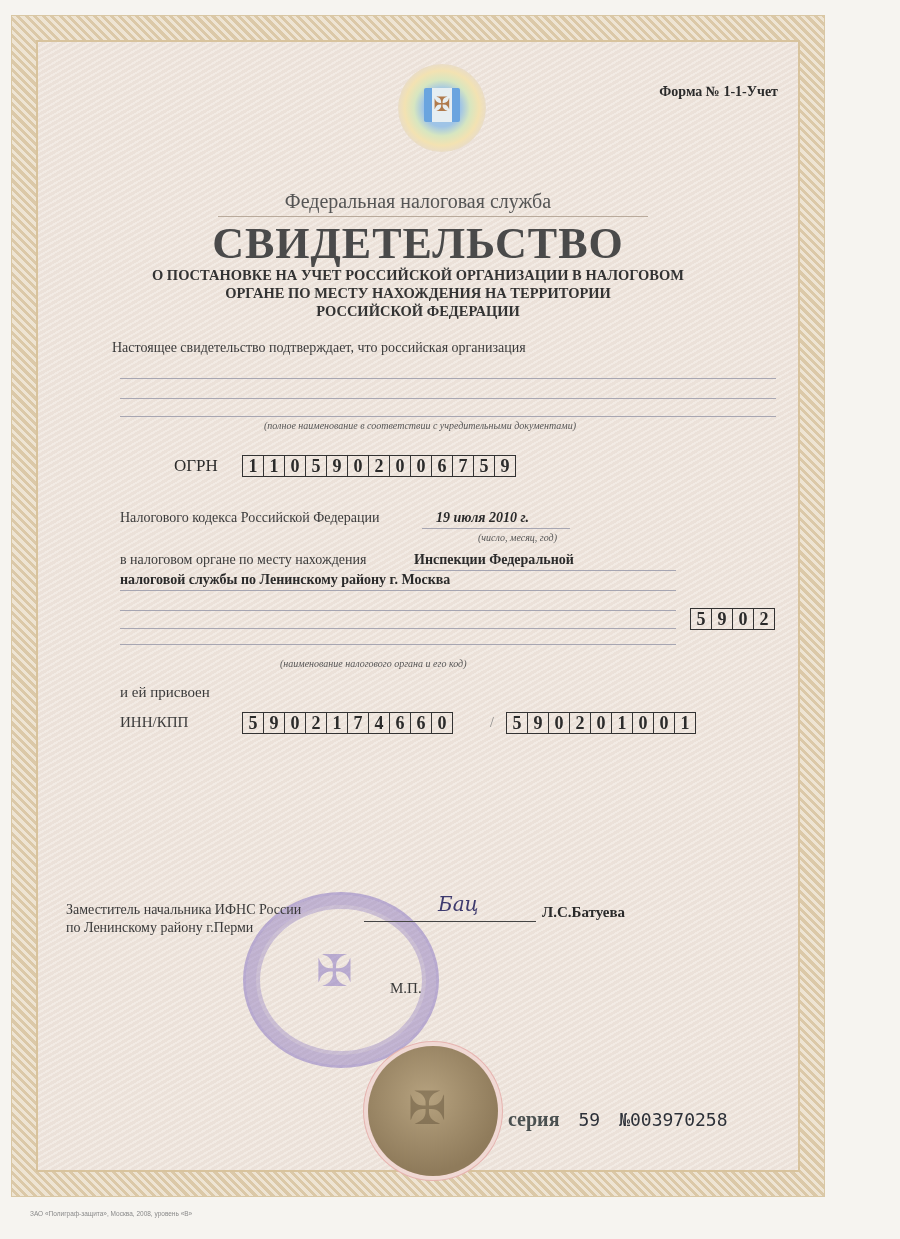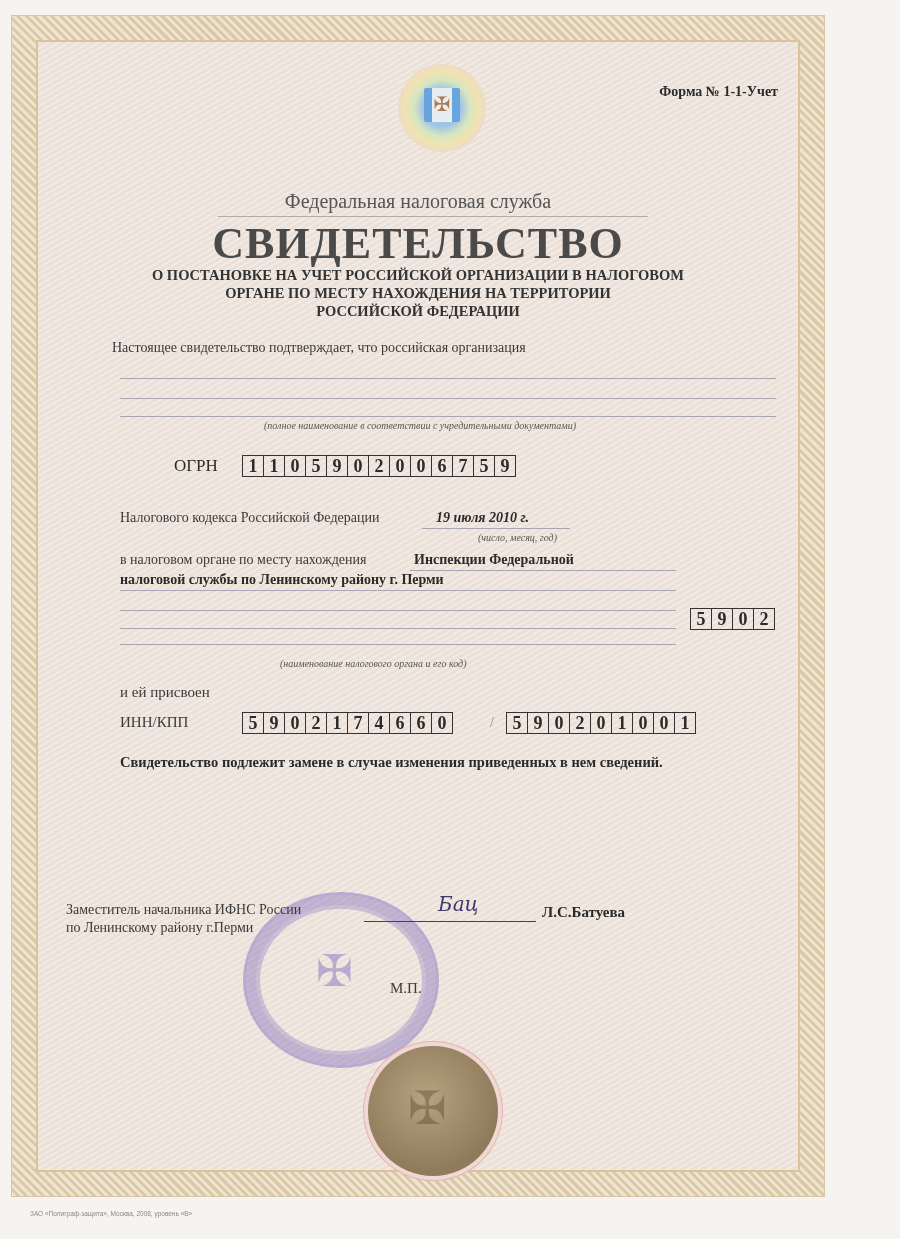--- a/index.html
+++ b/index.html
@@ -93,7 +93,7 @@
     <div class="abs txt" style="left:82px;top:510px;">в налоговом органе по месту нахождения</div>
     <div class="abs txt bold" style="left:376px;top:510px;">Инспекции Федеральной</div>
     <div class="abs line" style="left:372px;width:266px;top:528px;"></div>
-    <div class="abs txt bold" style="left:82px;top:530px;">налоговой службы по Ленинскому району г. Перми</div>
+    <div class="abs txt bold" style="left:82px;top:530px;">налоговой службы по Ленинскому району г. Москва</div>
     <div class="abs line" style="left:82px;width:556px;top:548px;"></div>
     <div class="abs line" style="left:82px;width:556px;top:568px;"></div>
     <div class="abs line" style="left:82px;width:556px;top:586px;"></div>

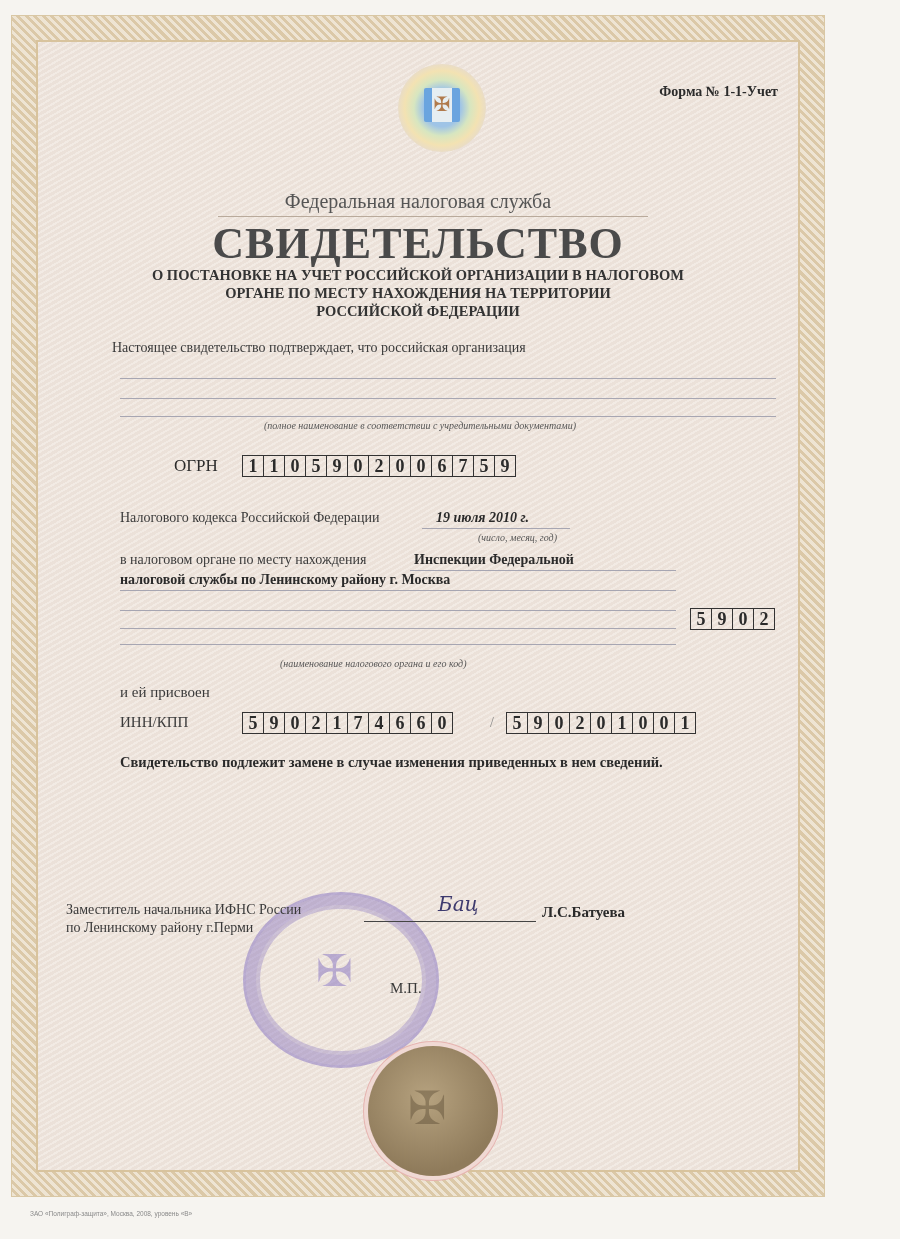--- a/index.html
+++ b/index.html
@@ -133,7 +133,6 @@
       <span>1</span>
     </div>
 
-    <div class="abs txt bold" style="left:82px;top:712px;font-size:14.5px;">Свидетельство подлежит замене в случае изменения приведенных в нем сведений.</div>
 
     <div class="abs stamp">
       <div class="eagle2">✠</div>

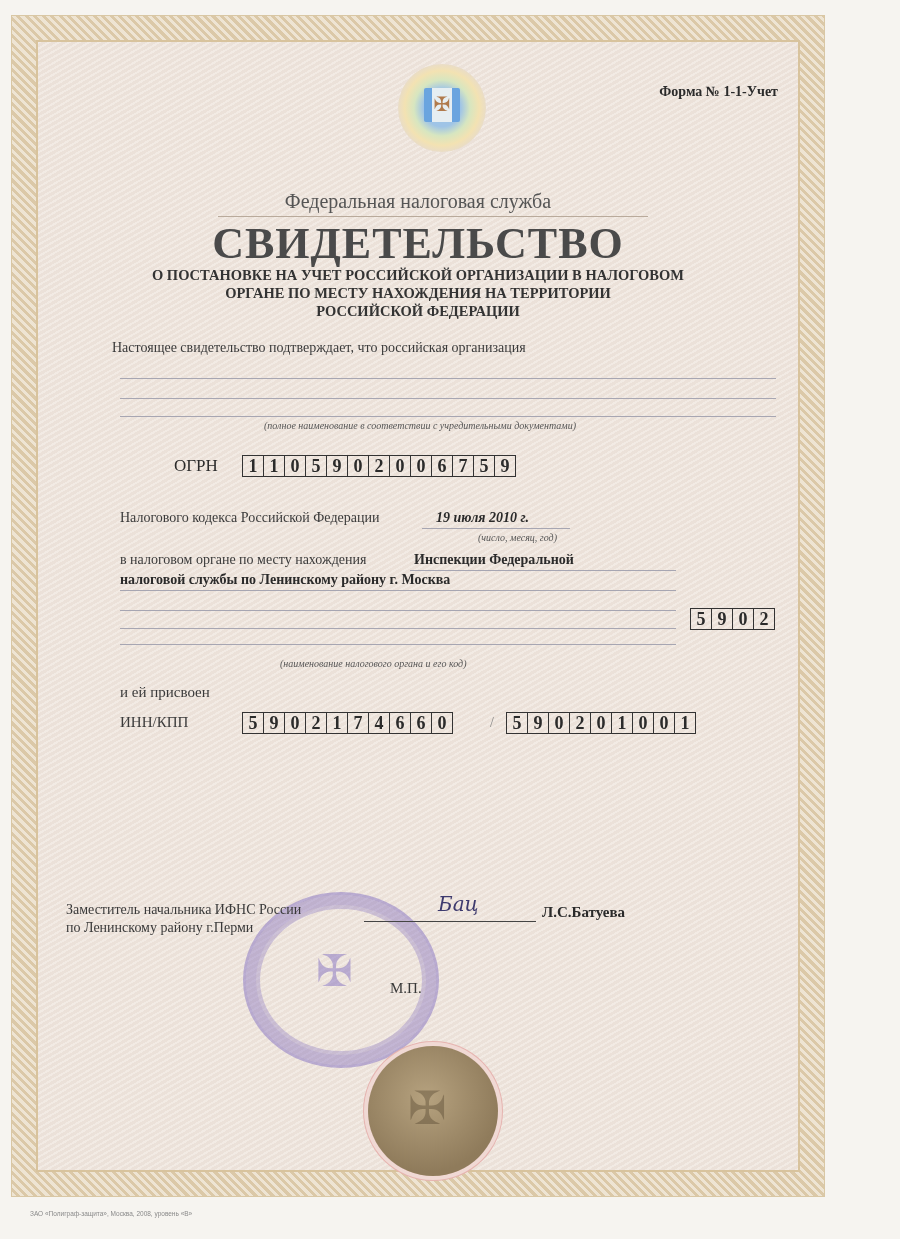--- a/index.html
+++ b/index.html
@@ -149,6 +149,11 @@
       <div class="eagle3">✠</div>
     </div>
 
+    <div class="abs serial" style="left:470px;top:1066px;">
+      <span class="lbl">серия</span>
+      <span class="num">59</span>
+      <span class="num">№003970258</span>
+    </div>
   </div>
 </div>
 

